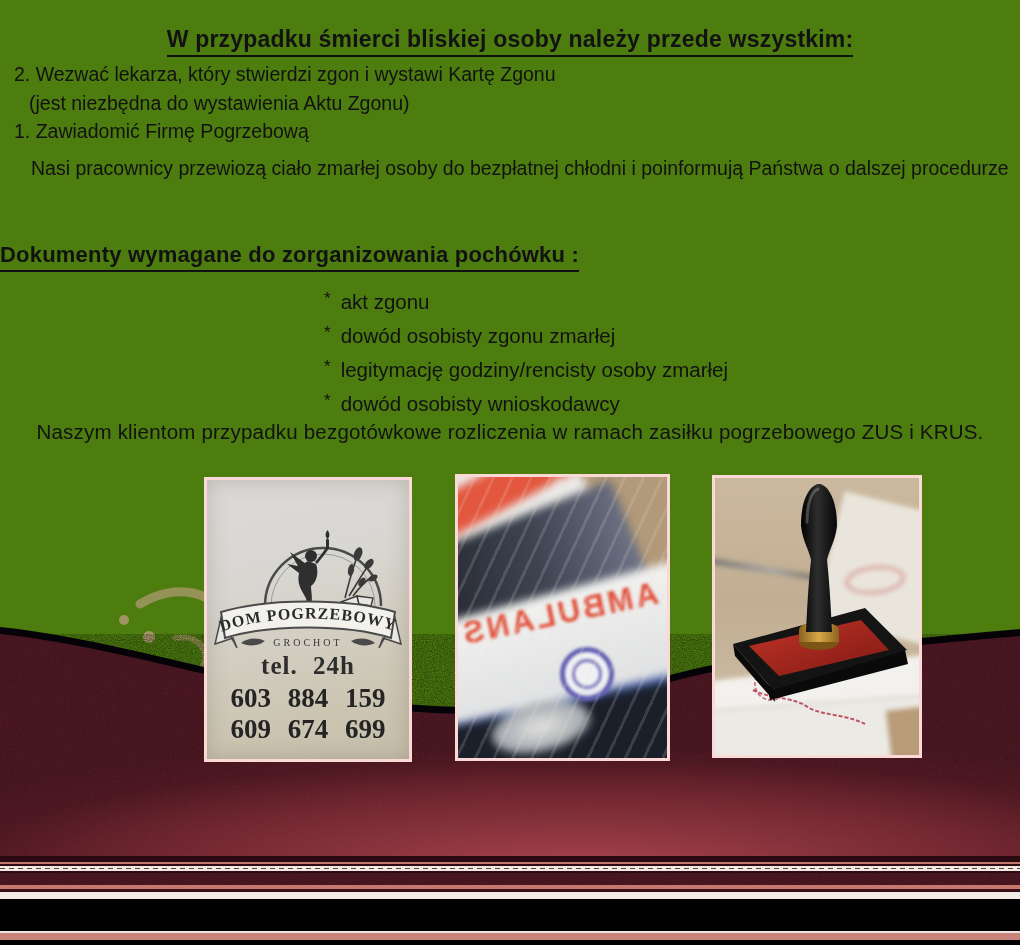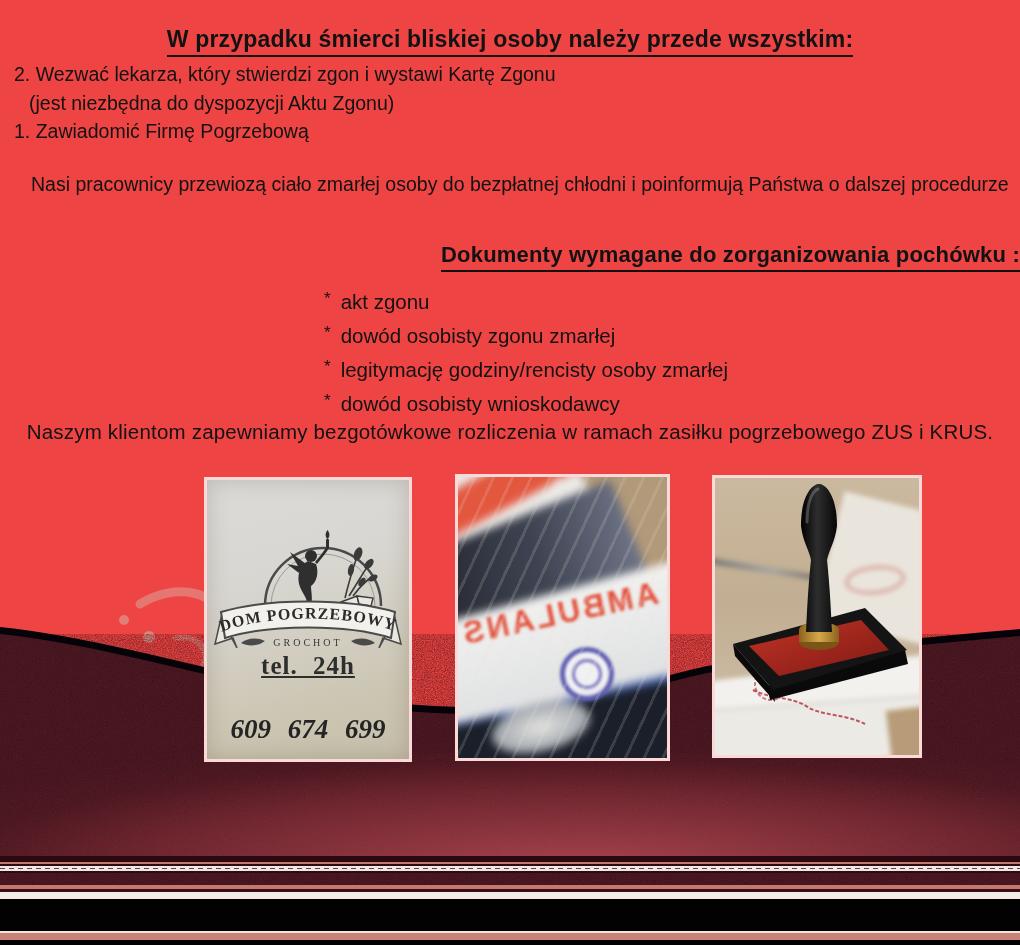--- a/index.html
+++ b/index.html
@@ -3,7 +3,7 @@
 <meta charset="utf-8">
 <style>
   html,body{margin:0;padding:0;background:#666;}
-  .page{position:relative;width:1020px;height:945px;margin:0 auto;background:#ef4444;
+  .page{position:relative;width:1020px;height:945px;margin:0 auto;background:#4d7c0f;
         overflow:hidden;font-family:"Liberation Sans",sans-serif;color:#121212;}
 
   

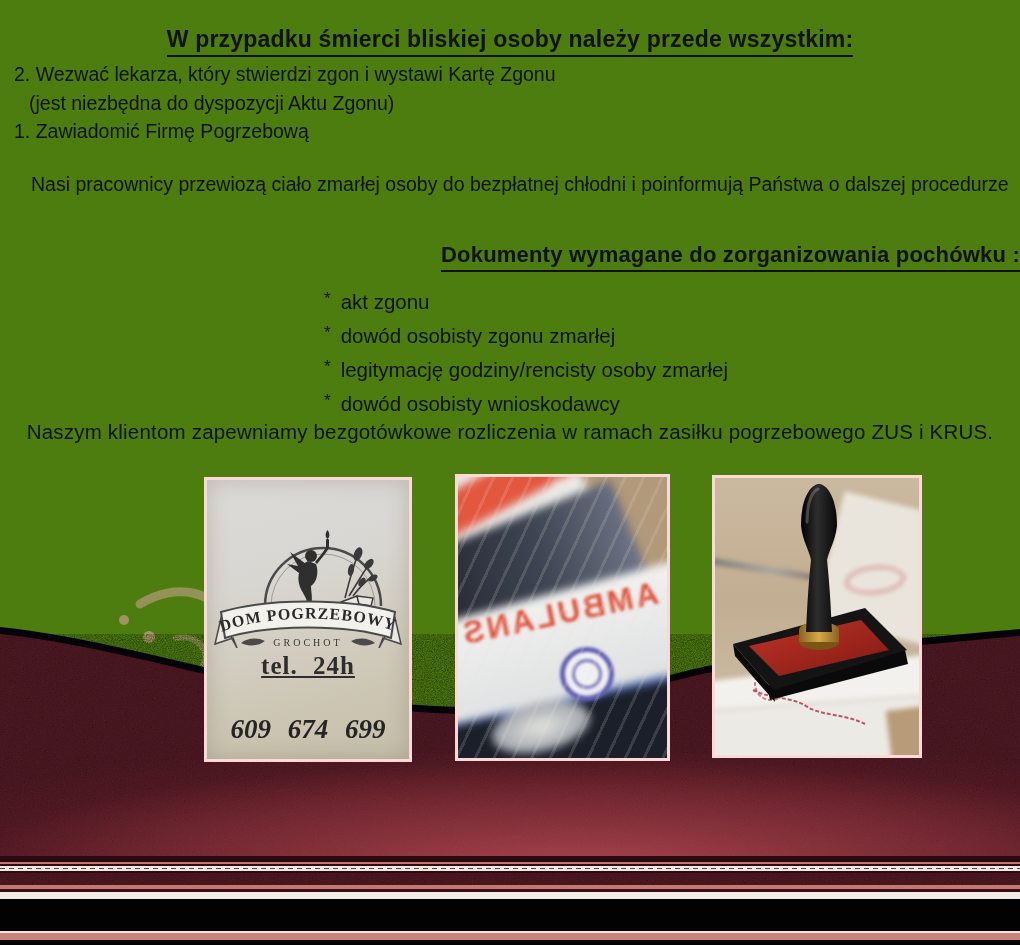--- a/index.html
+++ b/index.html
@@ -108,7 +108,7 @@
 
   <div class="steps">
     <div class="step">2. Wezwać lekarza, który stwierdzi zgon i wystawi Kartę Zgonu</div>
-    <div class="step indent">(jest niezbędna do dyspozycji Aktu Zgonu)</div>
+    <div class="step indent">(jest niezbędna do wystawienia Aktu Zgonu)</div>
     <div class="step">1. Zawiadomić Firmę Pogrzebową</div>
     <div class="step note-line">Nasi  pracownicy przewiozą ciało zmarłej osoby do bezpłatnej chłodni i poinformują Państwa o dalszej procedurze</div>
   </div>

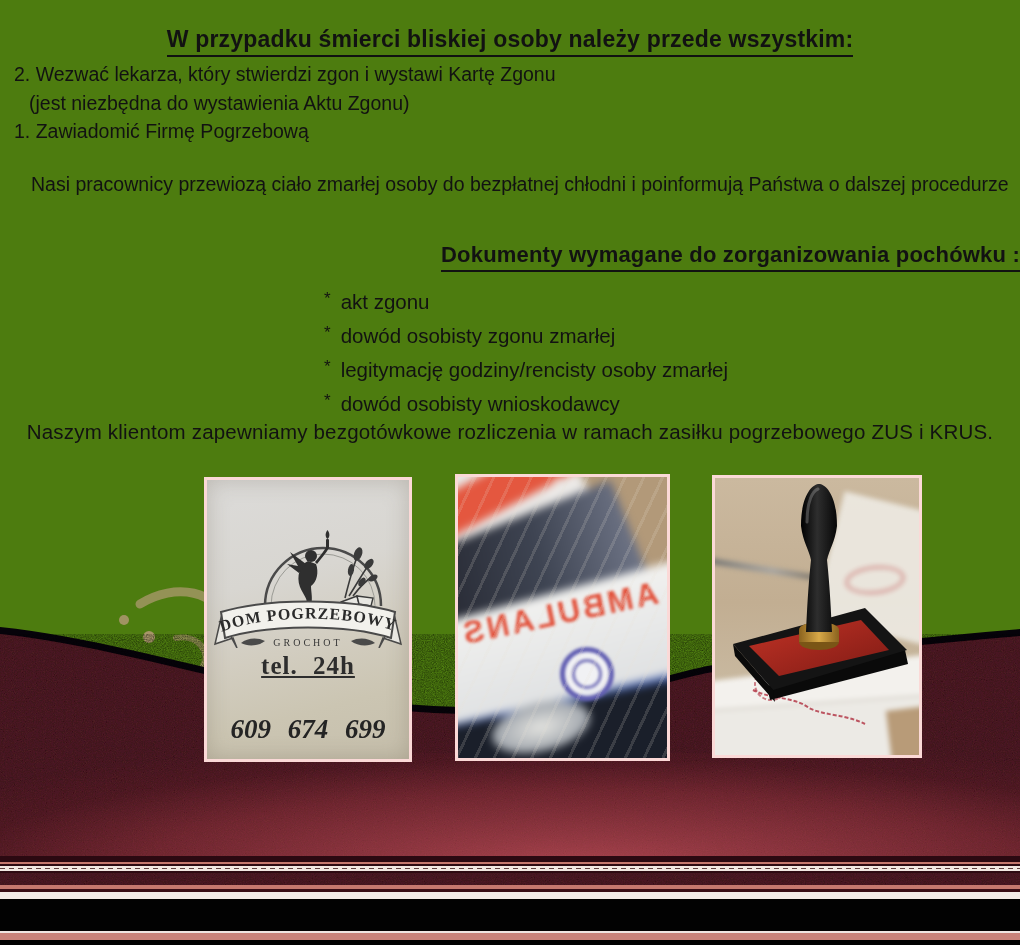--- a/index.html
+++ b/index.html
@@ -12,7 +12,7 @@
   .main-title span{display:inline-block;border-bottom:2px solid #111;padding-bottom:2px;}
   .steps{position:absolute;top:60px;left:14px;width:1000px;font-size:19.5px;line-height:28.5px;}
   .step.indent{padding-left:15px;}
-  .step.note-line{margin-top:24px;padding-left:17px;}
+  .step.note-line{margin-top:8px;padding-left:17px;}
   .docs-heading{position:absolute;top:224px;left:0;width:100%;text-align:right;
     font-size:22px;font-weight:bold;letter-spacing:.2px;}
   .docs-heading span{display:inline-block;border-bottom:2px solid #111;padding-bottom:2px;}

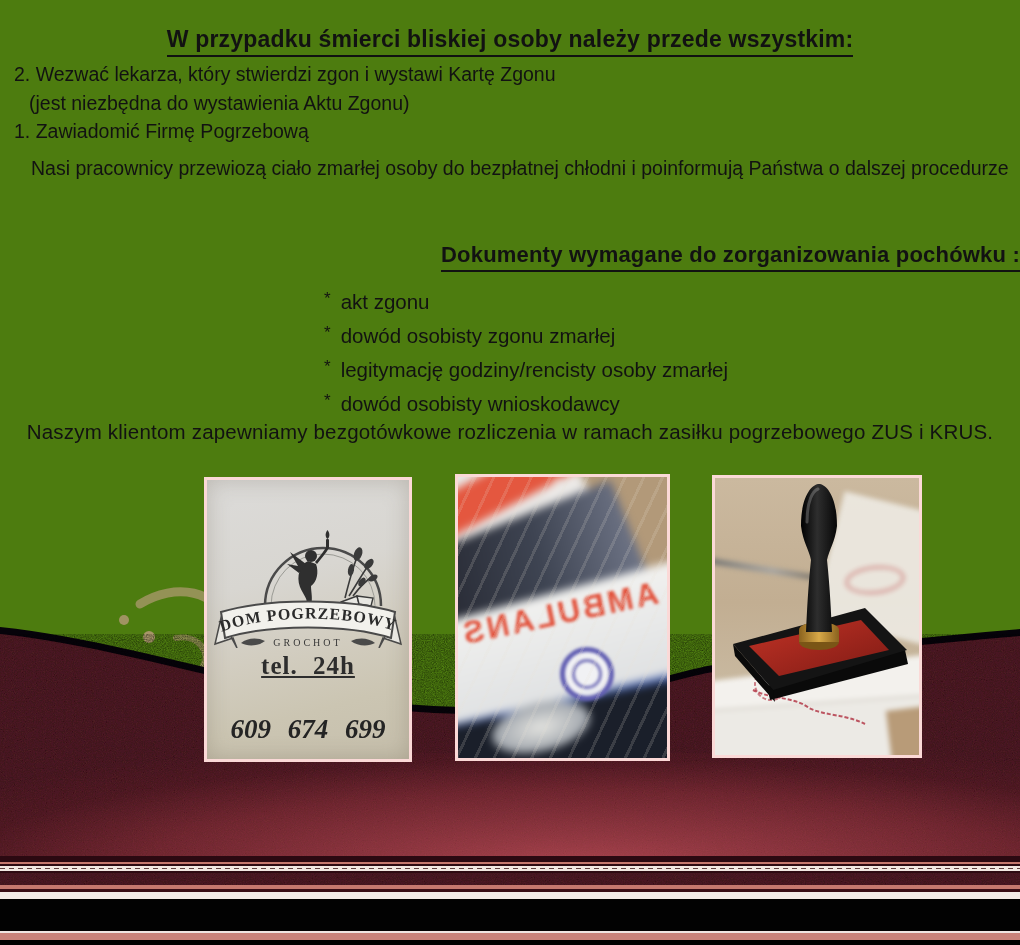--- a/index.html
+++ b/index.html
@@ -13,7 +13,7 @@
   .steps{position:absolute;top:60px;left:14px;width:1000px;font-size:19.5px;line-height:28.5px;}
   .step.indent{padding-left:15px;}
   .step.note-line{margin-top:8px;padding-left:17px;}
-  .docs-heading{position:absolute;top:224px;left:0;width:100%;text-align:right;
+  .docs-heading{position:absolute;top:224px;left:0;width:100%;text-align:left;
     font-size:22px;font-weight:bold;letter-spacing:.2px;}
   .docs-heading span{display:inline-block;border-bottom:2px solid #111;padding-bottom:2px;}
   .docs{position:absolute;top:270px;left:308px;font-size:20.5px;line-height:32px;list-style:none;margin:16px;padding:0;}

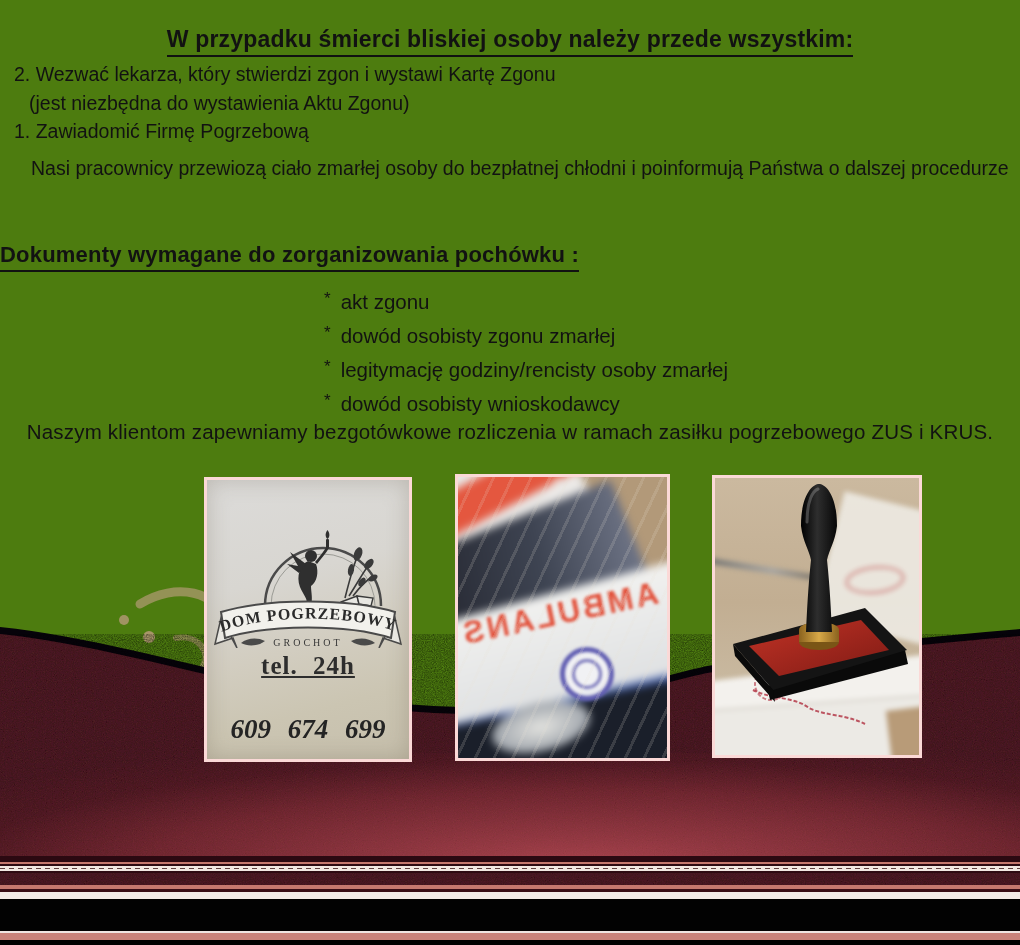--- a/index.html
+++ b/index.html
@@ -124,7 +124,7 @@
     <li><span class="bullet">*</span><span>dowód osobisty wnioskodawcy</span></li>
   </ul>
 
-  <div class="note-text">Naszym klientom zapewniamy bezgotówkowe rozliczenia w ramach zasiłku pogrzebowego ZUS i KRUS.</div>
+  <div class="note-text">Naszym klientom przypadku bezgotówkowe rozliczenia w ramach zasiłku pogrzebowego ZUS i KRUS.</div>
 
   <svg class="swirl" viewBox="0 0 180 150">
     <path d="M60 36 C95 14 140 22 146 58 C151 88 128 112 100 118" stroke="#DCA89E" stroke-width="9" fill="none" opacity=".5" stroke-linecap="round"></path>

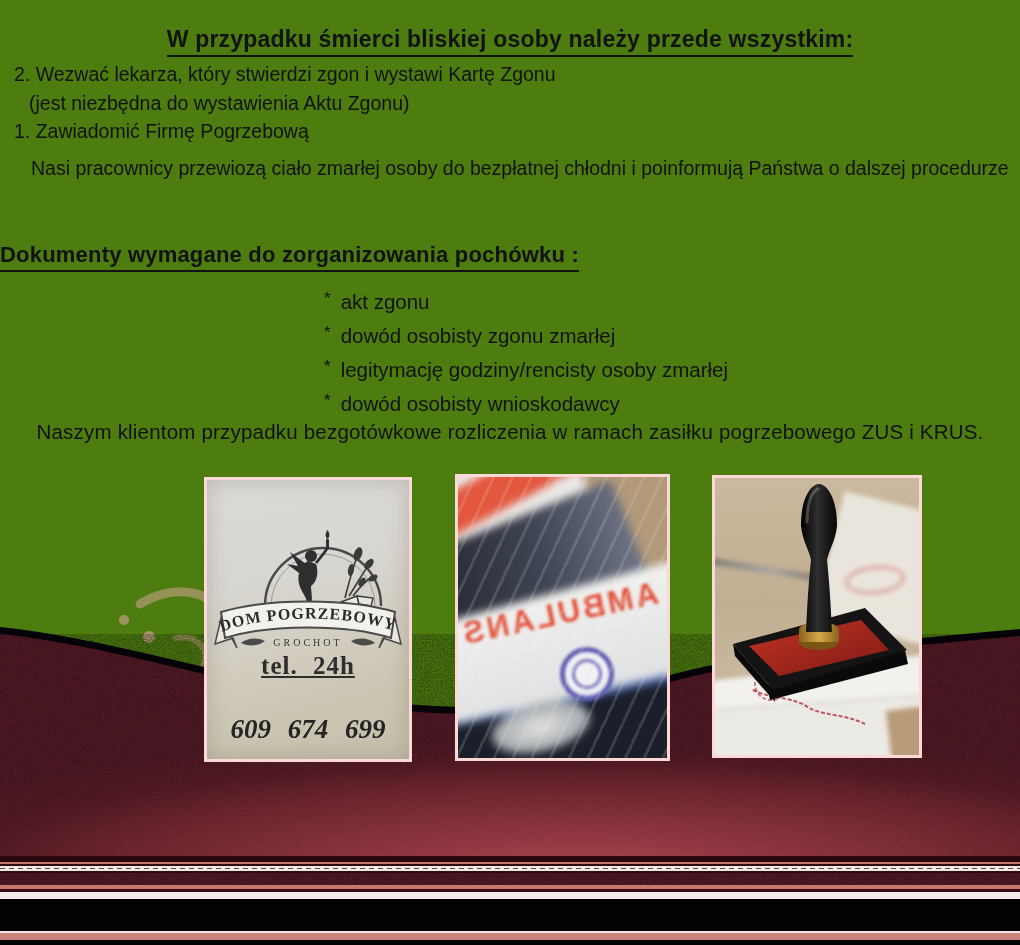--- a/index.html
+++ b/index.html
@@ -52,7 +52,7 @@
   .sign-logo{position:absolute;left:0;top:18px;width:202px;height:150px;}
   .sign-tel{position:absolute;left:0;width:202px;text-align:center;
     font-family:"Liberation Serif",serif;color:#2D2D2D;}
-  .tel-label{top:172px;font-size:25px;font-weight:600;word-spacing:8px;letter-spacing:1px;text-decoration:underline;}
+  .tel-label{top:172px;font-size:25px;font-weight:600;word-spacing:8px;letter-spacing:1px;}
   .phone{font-size:27px;font-weight:600;word-spacing:10px;color:#242424;}
   .phone1{top:203px;} .phone2{top:234px;font-style:italic;}
 

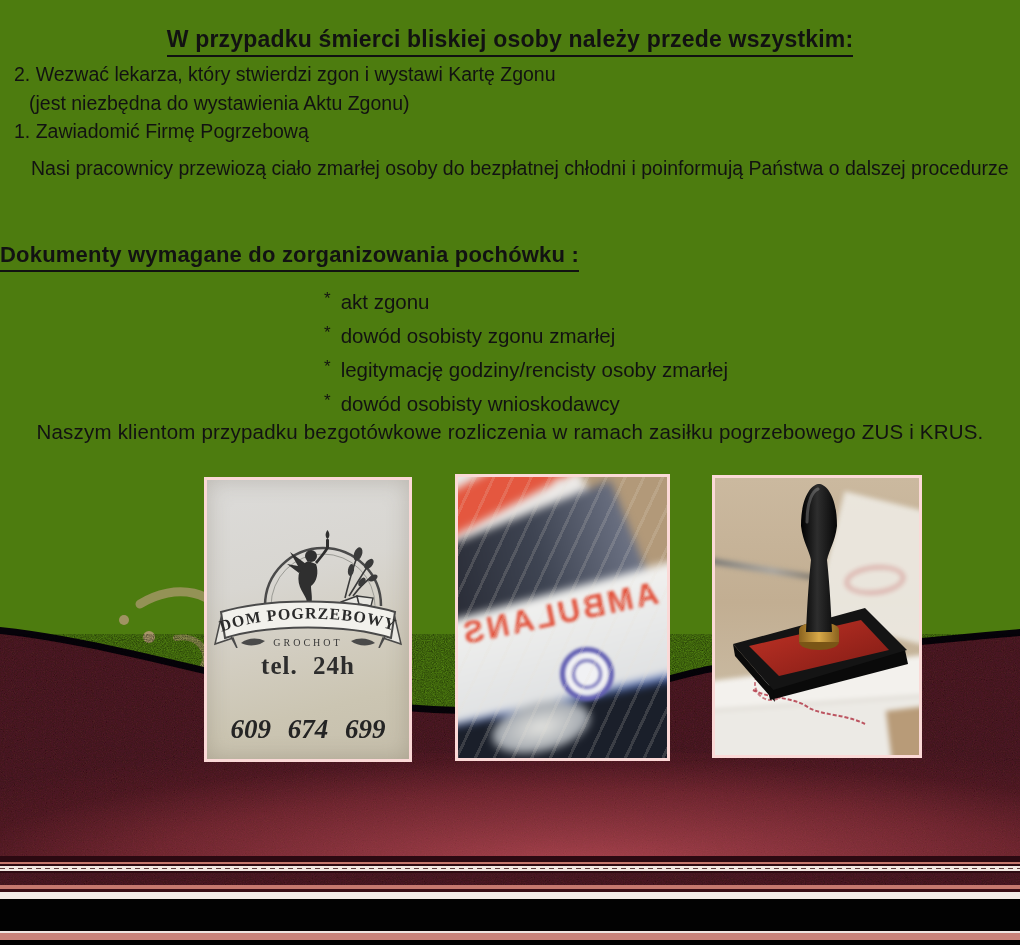--- a/index.html
+++ b/index.html
@@ -213,6 +213,7 @@
       </g>
     </svg>
     <div class="sign-tel tel-label">tel. 24h</div>
+    <div class="sign-tel phone phone1">603 884 159</div>
     <div class="sign-tel phone phone2">609 674 699</div>
   </div>
 

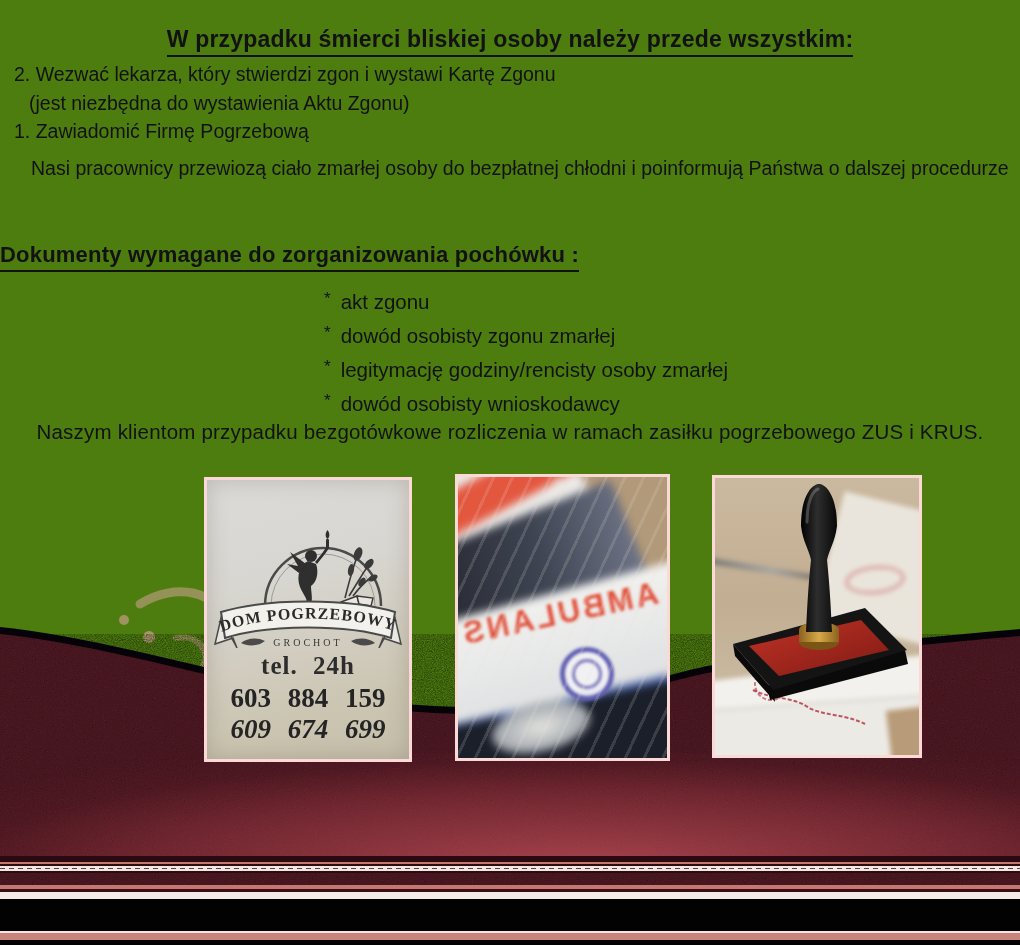--- a/index.html
+++ b/index.html
@@ -54,7 +54,7 @@
     font-family:"Liberation Serif",serif;color:#2D2D2D;}
   .tel-label{top:172px;font-size:25px;font-weight:600;word-spacing:8px;letter-spacing:1px;}
   .phone{font-size:27px;font-weight:600;word-spacing:10px;color:#242424;}
-  .phone1{top:203px;} .phone2{top:234px;font-style:italic;}
+  .phone1{top:203px;} .phone2{top:234px;}
 
   .photo-ambulance{left:455px;top:474px;width:215px;height:287px;background:#B29979;}
   .amb-blur{position:absolute;inset:-12px;filter:blur(4px);}

